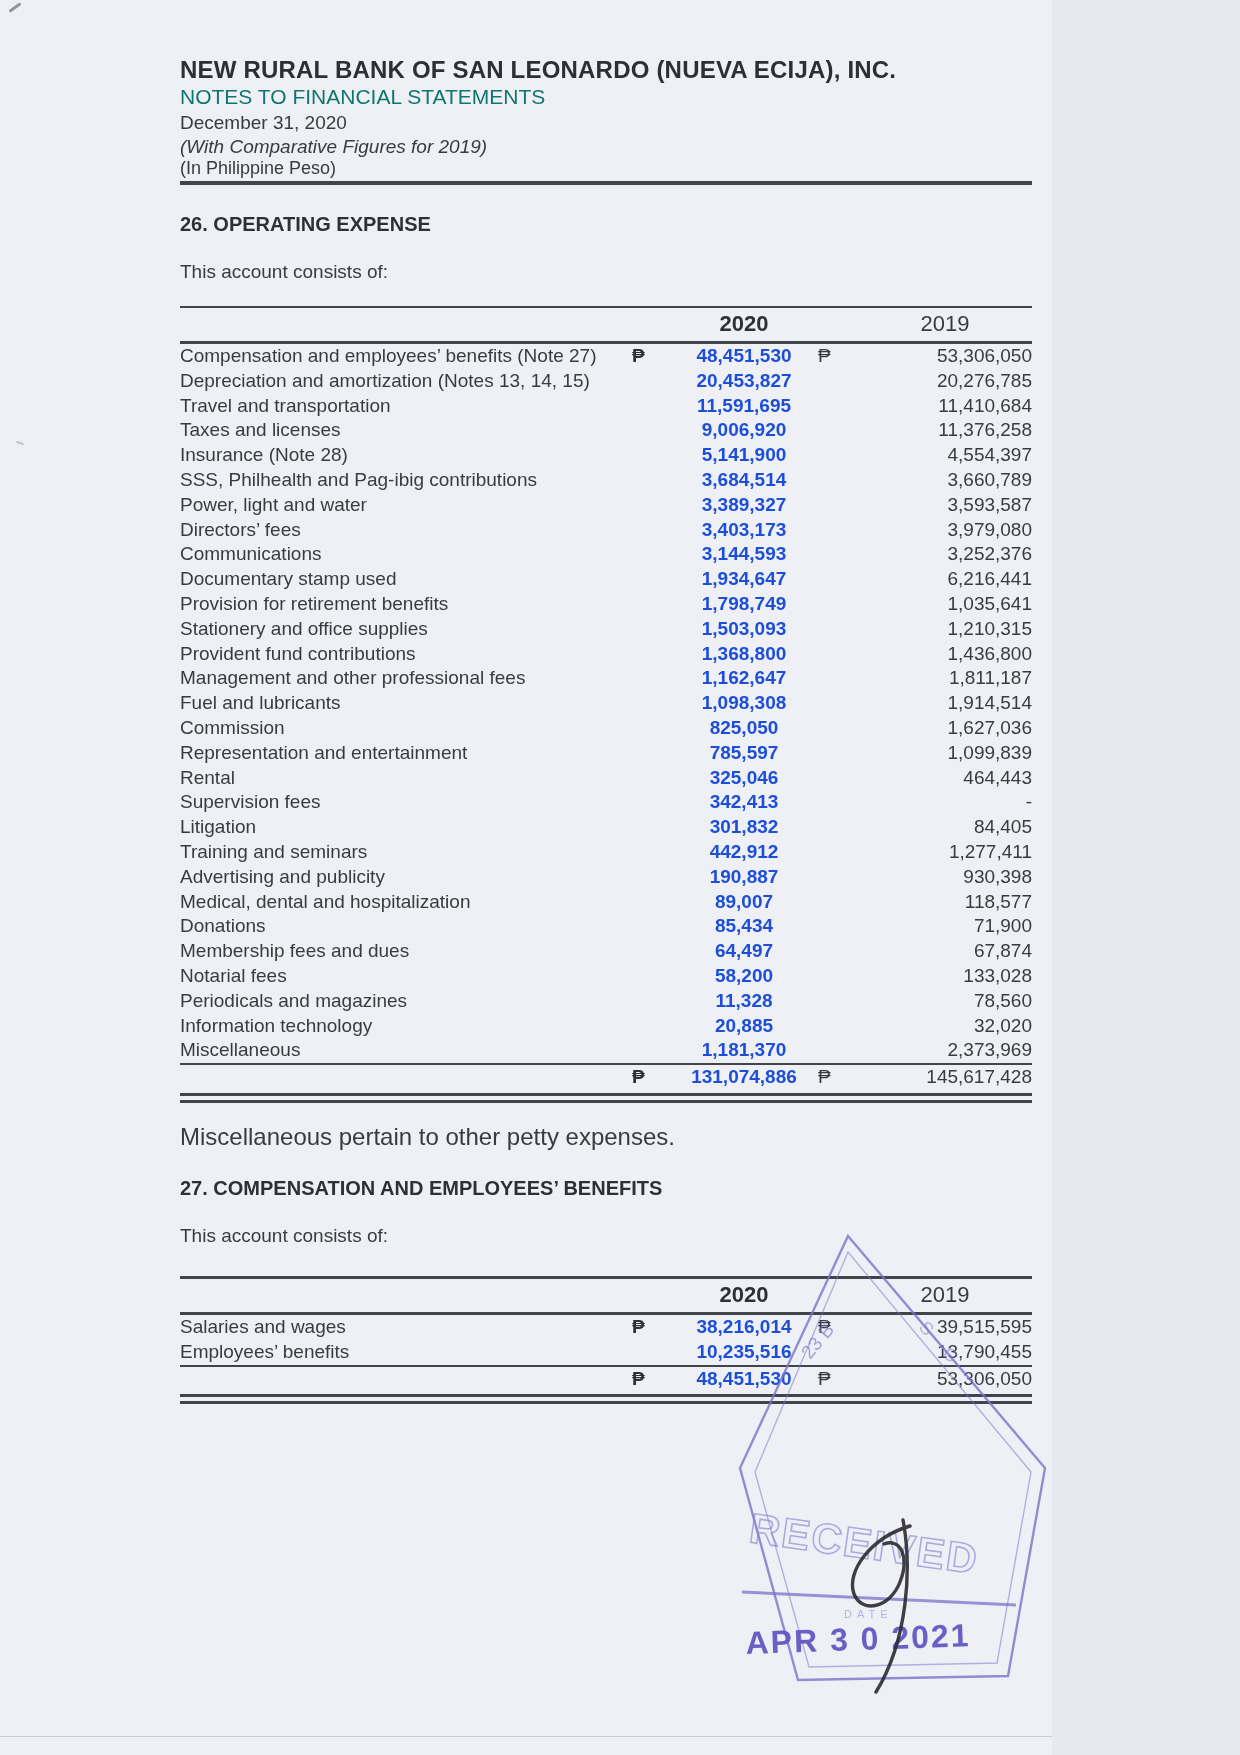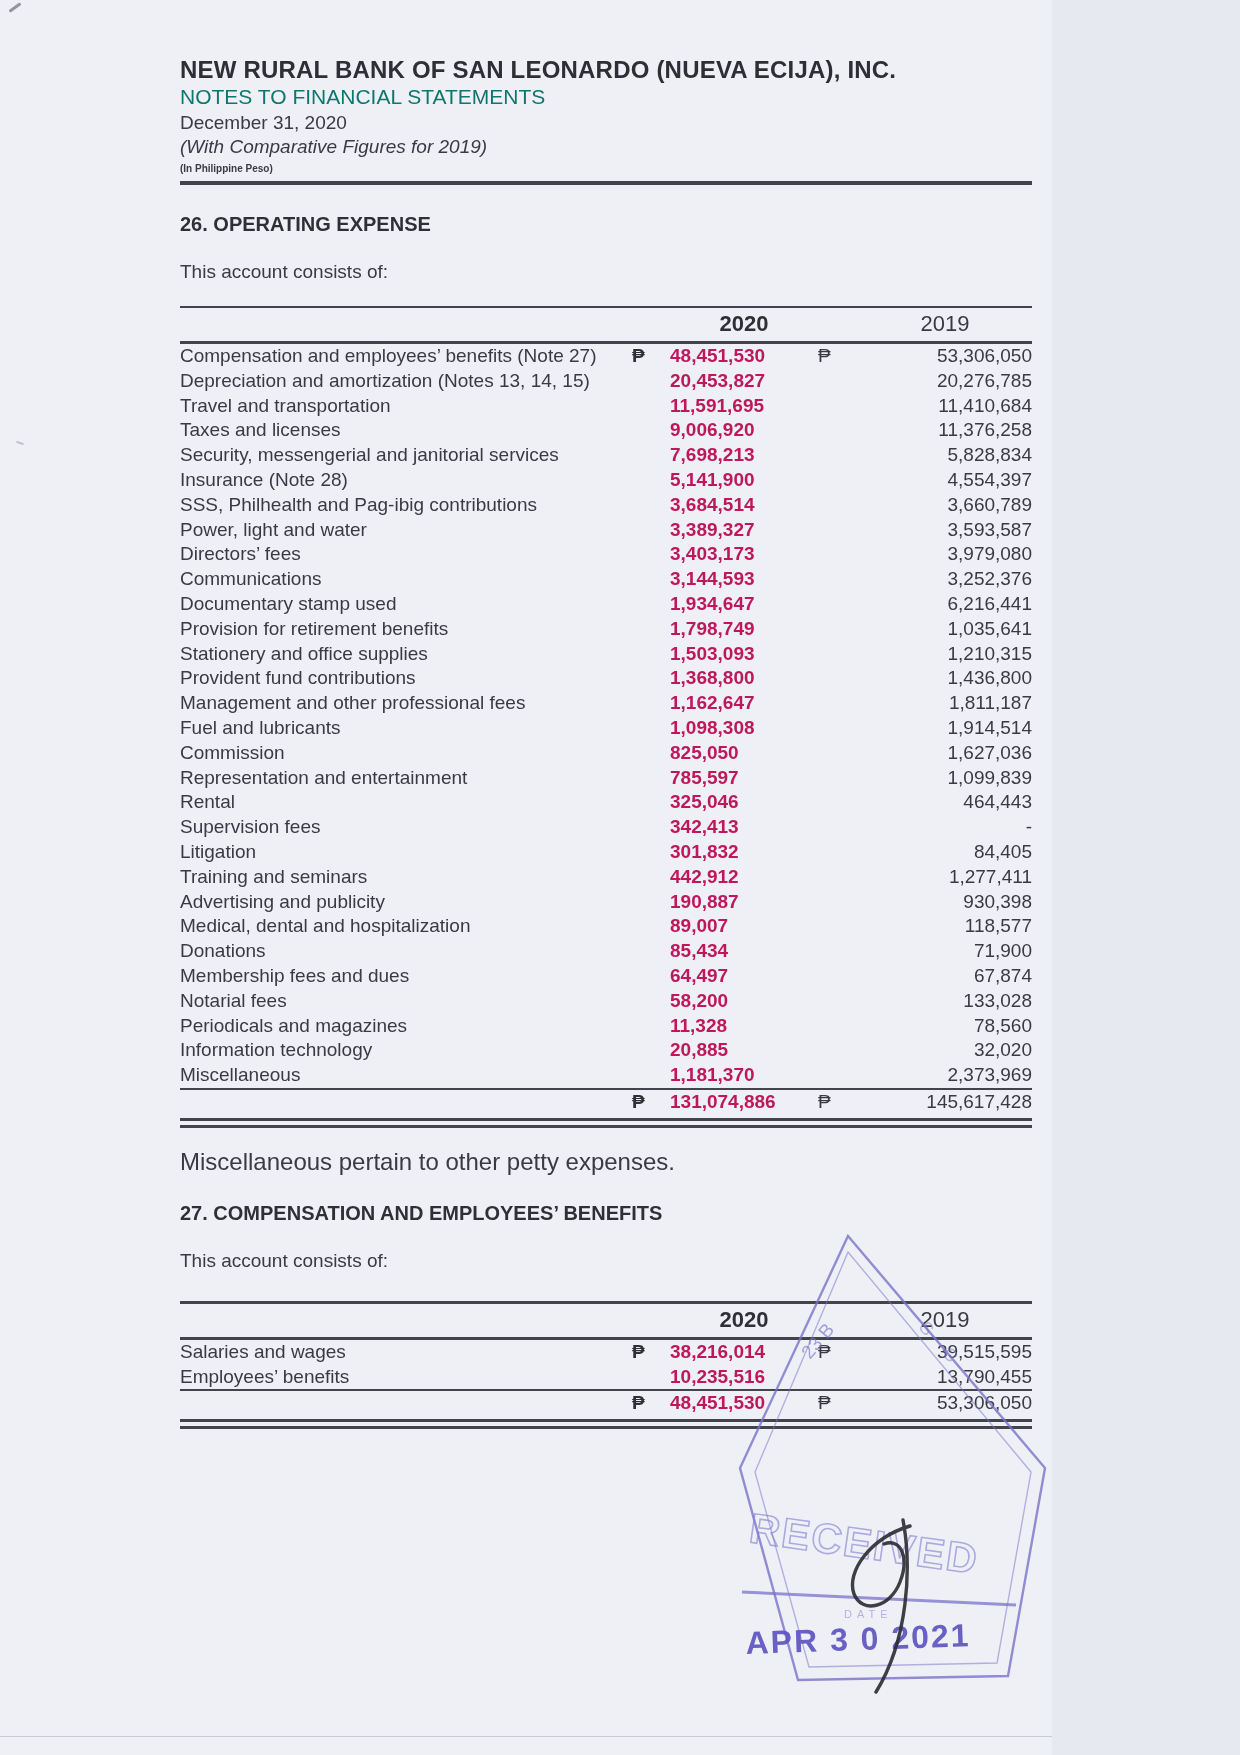--- a/index.html
+++ b/index.html
@@ -19,7 +19,7 @@
   .doc-title{font-size:21px;line-height:26px;color:#0f766e;}
   .date-line{font-size:19px;line-height:25px;}
   .comparative-line{font-size:19px;line-height:24px;font-style:italic;}
-  .currency-line{font-size:10px;line-height:19px;font-weight:bold;}
+  .currency-line{font-size:18px;line-height:19px;}
   .header-rule{border-top:4px solid #43444b;margin-top:3px;width:852px;}
   
   .section-heading{font-size:20px;font-weight:bold;color:#2f3036;margin:27px 0 0 0;line-height:24px;}

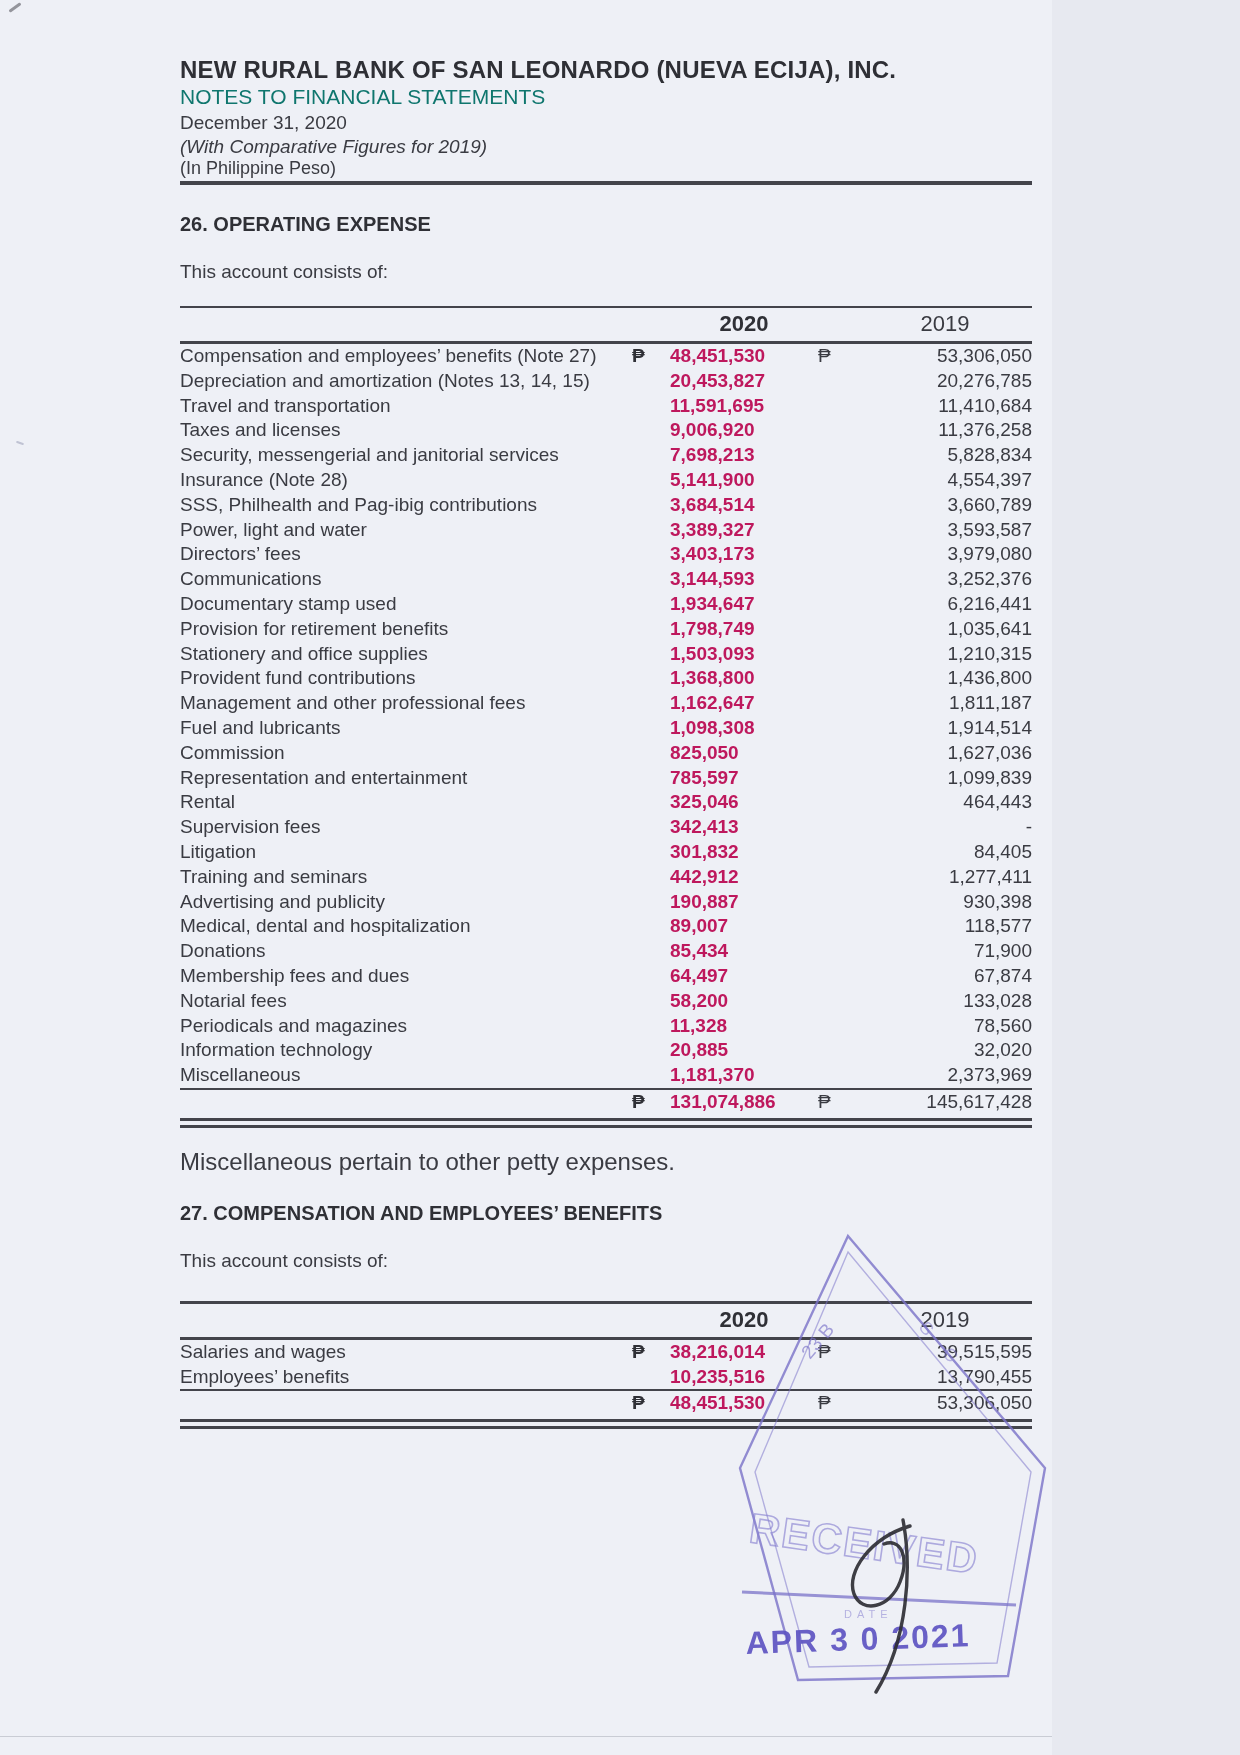--- a/index.html
+++ b/index.html
@@ -33,7 +33,7 @@
   td.label{text-align:left;padding-left:12px;}
   td.peso1{text-align:left;padding-left:4px;font-weight:bold;color:#2f3036;}
   td.peso2{text-align:left;padding-left:14px;}
-  td.v2020{text-align:left;padding-right:4px;font-weight:bold;color:#be185d;}
+  td.v2020{text-align:center;padding-right:4px;font-weight:bold;color:#1d4ed8;}
   td.v2019{text-align:right;padding-right:19px;}
   tfoot td{border-top:2px solid #43444b;line-height:30px;padding-top:1px;}
   .double-rule{width:852px;height:4px;border-top:3px solid #43444b;border-bottom:3px solid #43444b;margin-top:3px;}

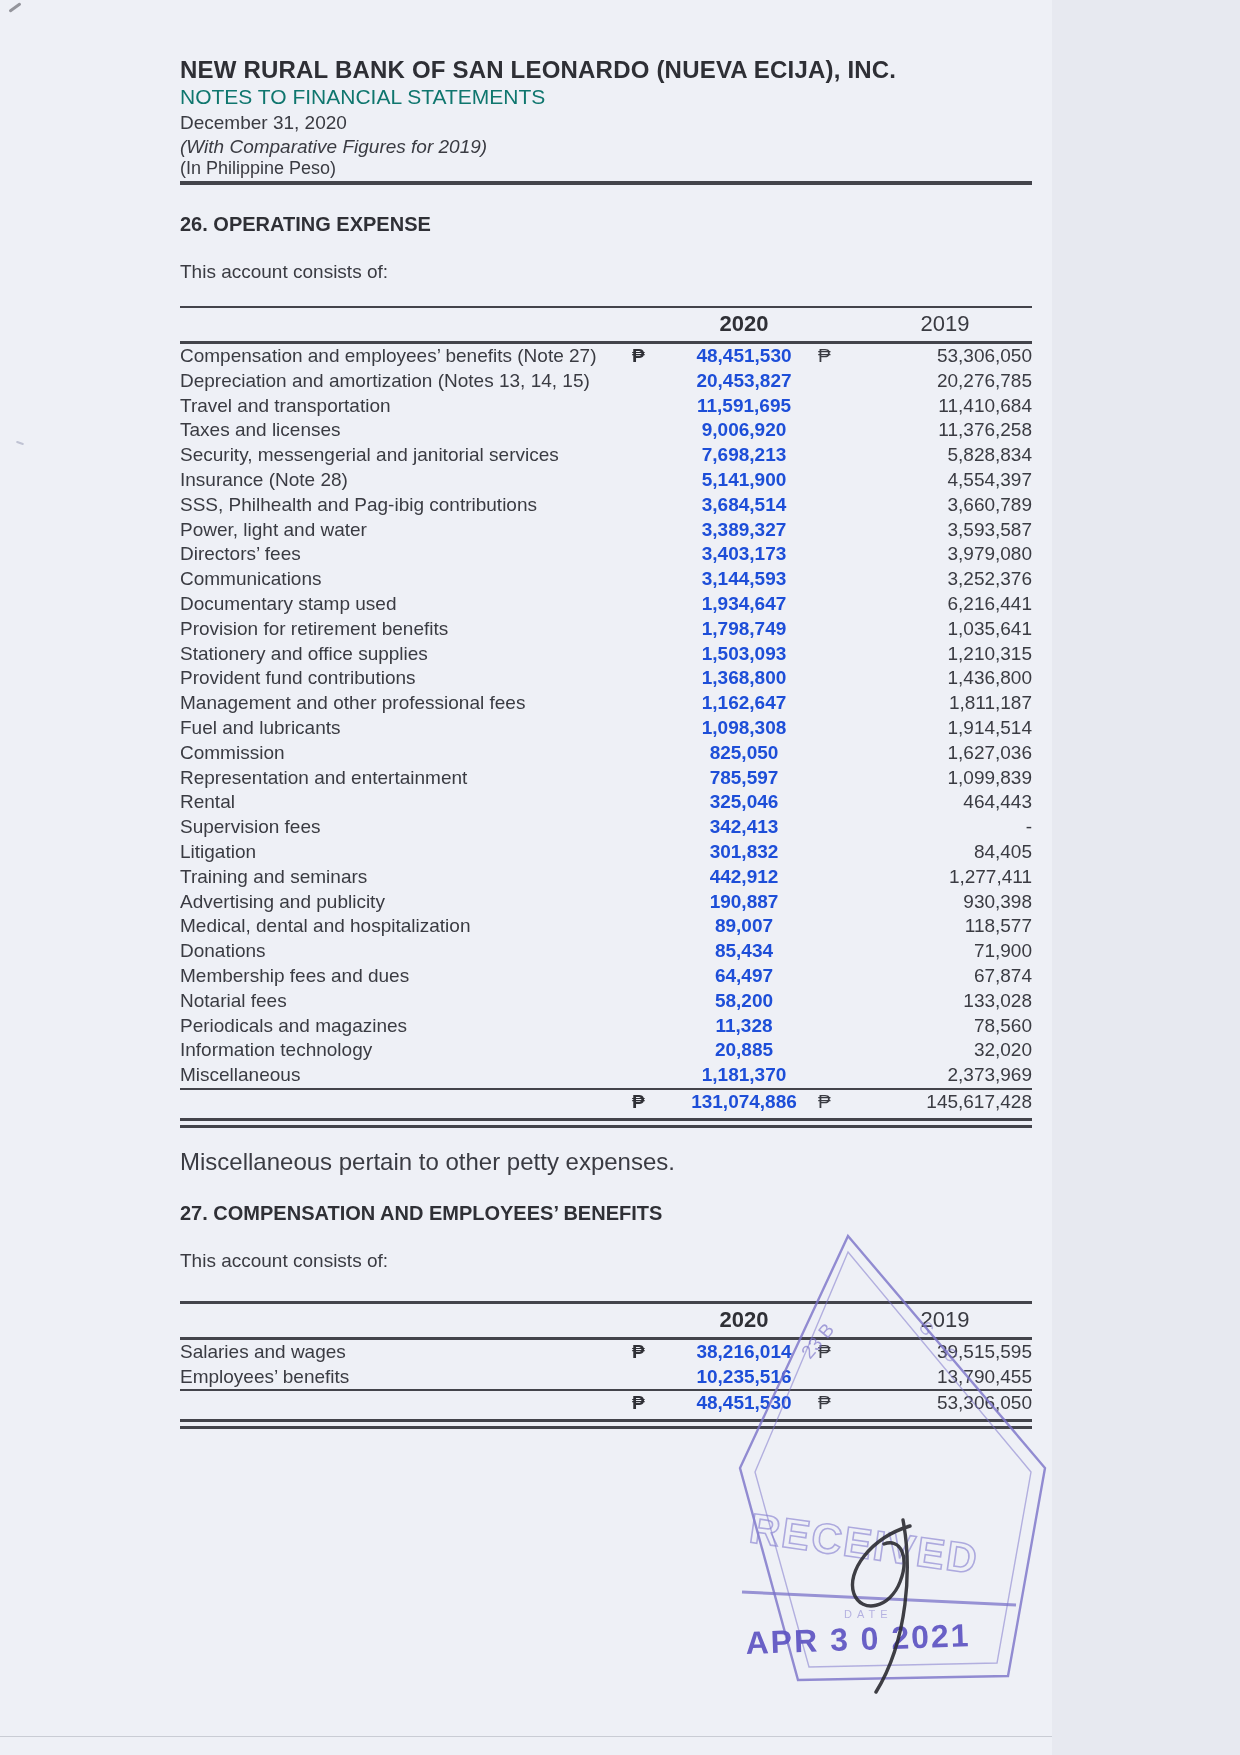--- a/index.html
+++ b/index.html
@@ -116,13 +116,6 @@
               <td class="v2019">11,376,258</td>
             </tr>
             <tr>
-              <td class="label">Security, messengerial and janitorial services</td>
-              <td class="peso1"></td>
-              <td class="v2020">7,698,213</td>
-              <td class="peso2"></td>
-              <td class="v2019">5,828,834</td>
-            </tr>
-            <tr>
               <td class="label">Insurance (Note 28)</td>
               <td class="peso1"></td>
               <td class="v2020">5,141,900</td>

